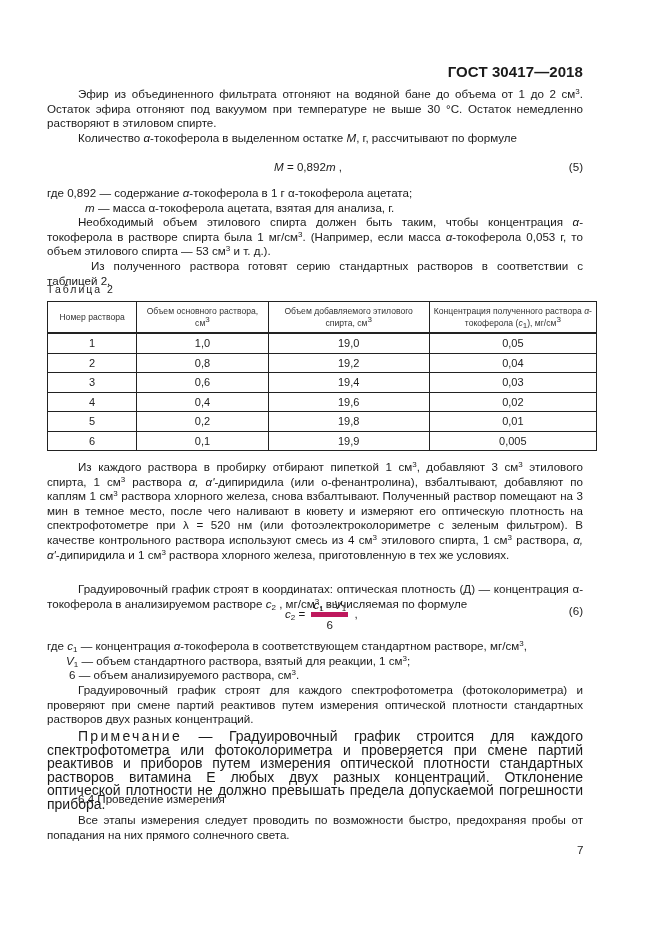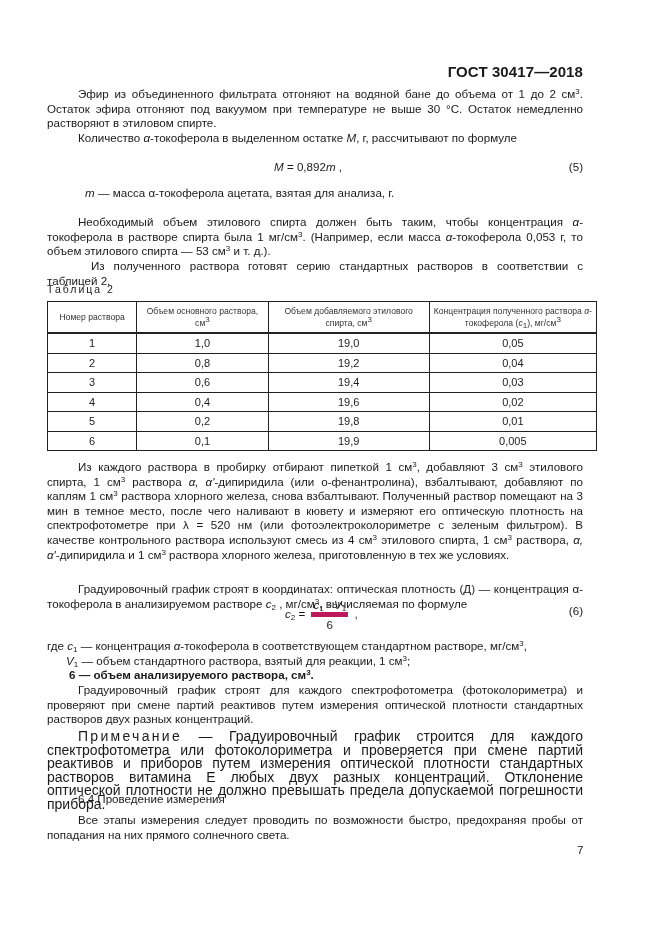--- a/index.html
+++ b/index.html
@@ -57,6 +57,7 @@
   </div>
 
   <div class="blk" style="top:186px;">
+    <p class="p"><span>где 0,892 — содержание </span><i>α</i><span>-токоферола в 1 г α-токоферола ацетата;</span></p>
     <p class="p" style="padding-left:38px;"><i>m</i><span> — масса α-токоферола ацетата, взятая для анализа, г.</span></p>
   </div>
 

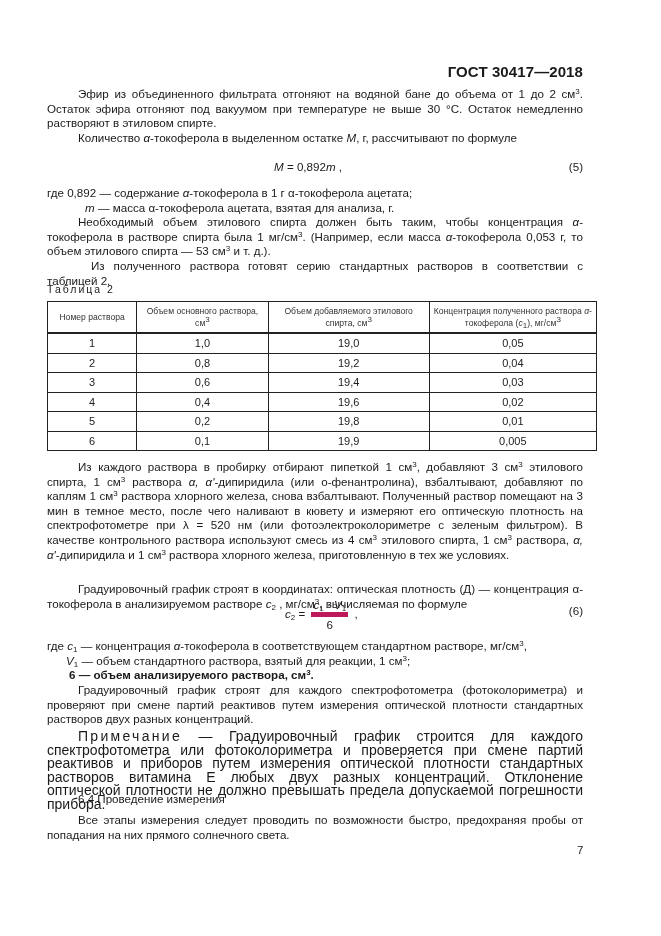--- a/index.html
+++ b/index.html
@@ -150,7 +150,7 @@
   <div class="blk" style="top:639px;">
     <p class="p"><span>где </span><i>c</i><sub>1</sub><span> — концентрация </span><i>α</i><span>-токоферола в соответствующем стандартном растворе, мг/см</span><sup>3</sup><span>,</span></p>
     <p class="p" style="padding-left:19px;"><i>V</i><sub>1</sub><span> — объем стандартного раствора, взятый для реакции, 1 см</span><sup>3</sup><span>;</span></p>
-    <p class="p" style="padding-left:22px;font-weight:bold;"><span>6 — объем анализируемого раствора, см</span><sup>3</sup><span>.</span></p>
+    <p class="p" style="padding-left:22px;"><span>6 — объем анализируемого раствора, см</span><sup>3</sup><span>.</span></p>
   </div>
 
   <div class="blk" style="top:683px;">

